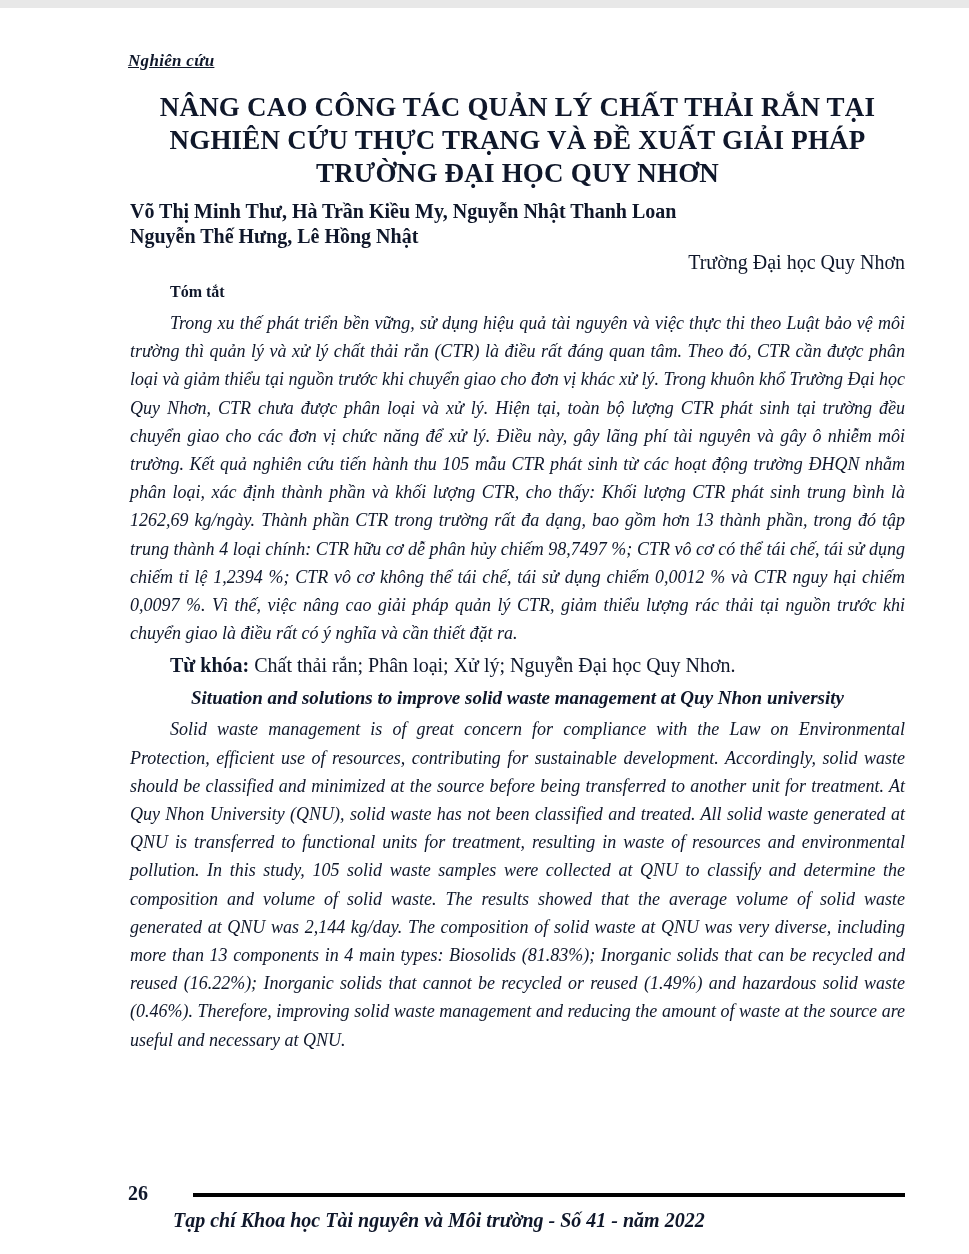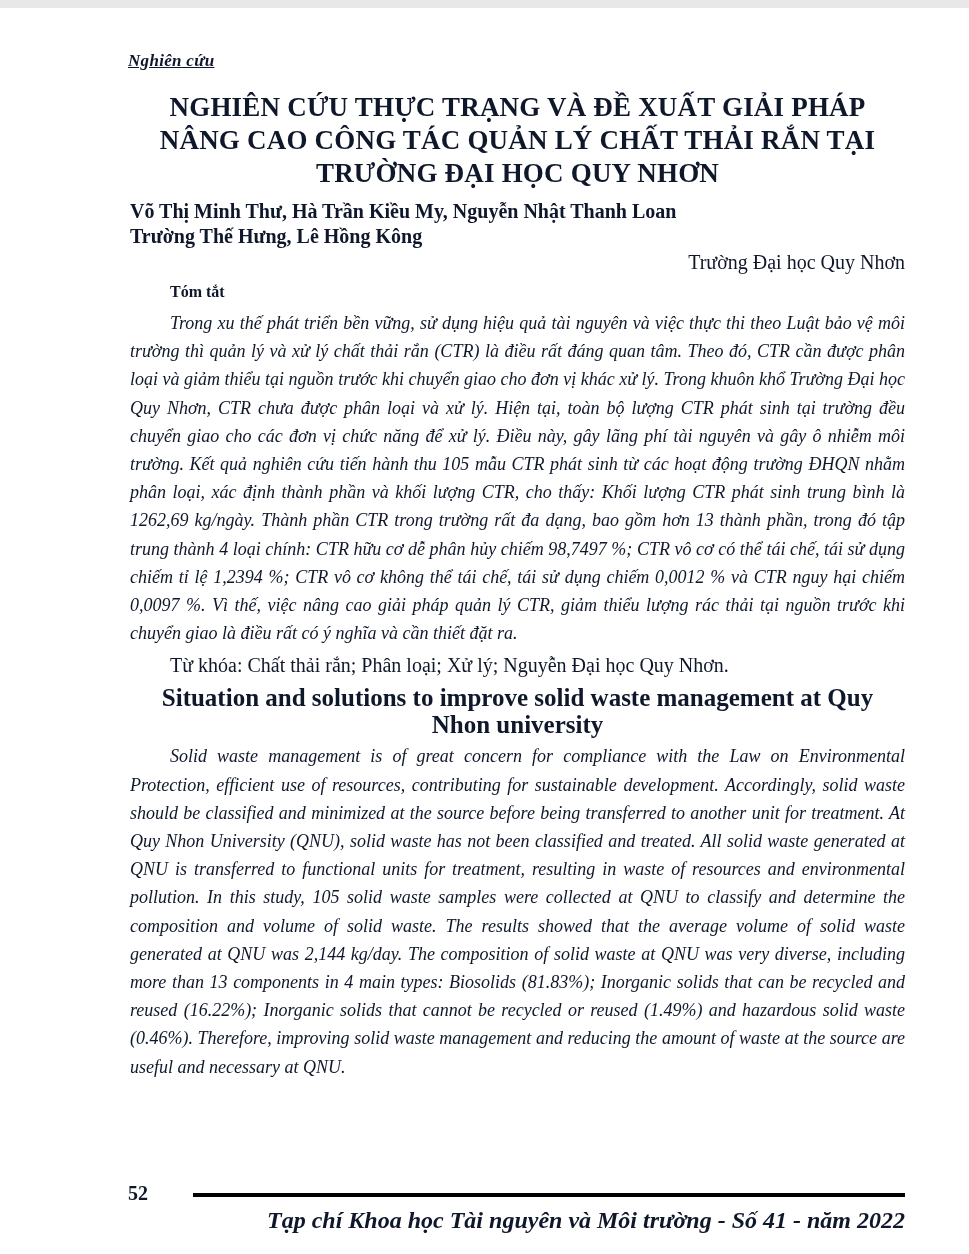--- a/index.html
+++ b/index.html
@@ -119,8 +119,8 @@
     <div class="running-head">Nghiên cứu</div>
 
     <div class="article-title">
+      <div>NÂNG CAO CÔNG TÁC QUẢN LÝ CHẤT THẢI RẮN TẠI</div>
       <div>NGHIÊN CỨU THỰC TRẠNG VÀ ĐỀ XUẤT GIẢI PHÁP</div>
-      <div>NÂNG CAO CÔNG TÁC QUẢN LÝ CHẤT THẢI RẮN TẠI</div>
       <div>TRƯỜNG ĐẠI HỌC QUY NHƠN</div>
     </div>
 

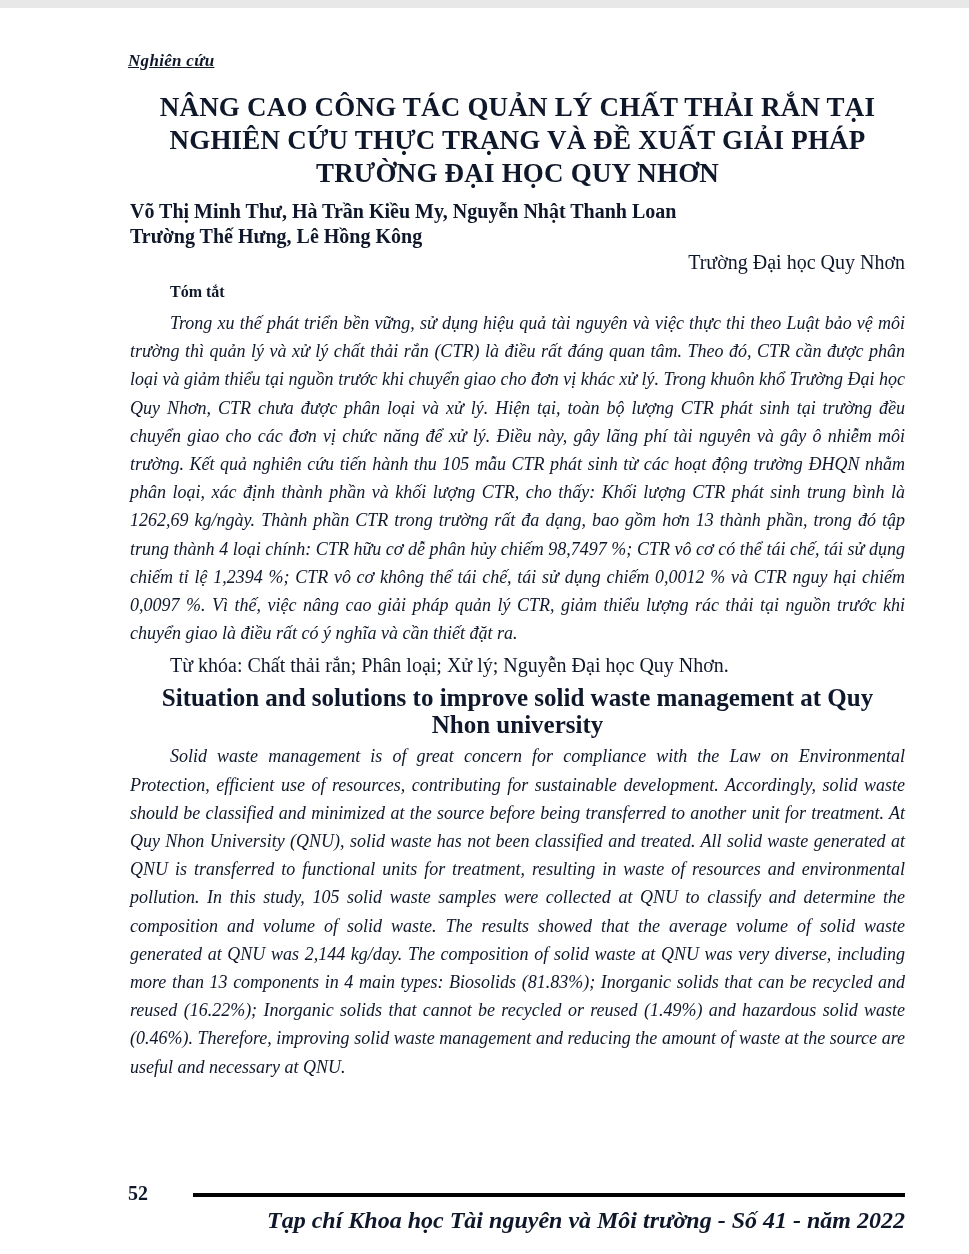--- a/index.html
+++ b/index.html
@@ -126,7 +126,7 @@
 
     <div class="authors">
       <div>Võ Thị Minh Thư, Hà Trần Kiều My, Nguyễn Nhật Thanh Loan</div>
-      <div>Trường Thế Hưng, Lê Hồng Kông</div>
+      <div>Nguyễn Thế Hưng, Lê Hồng Nhật</div>
     </div>
 
     <div class="affiliation">Trường Đại học Quy Nhơn</div>

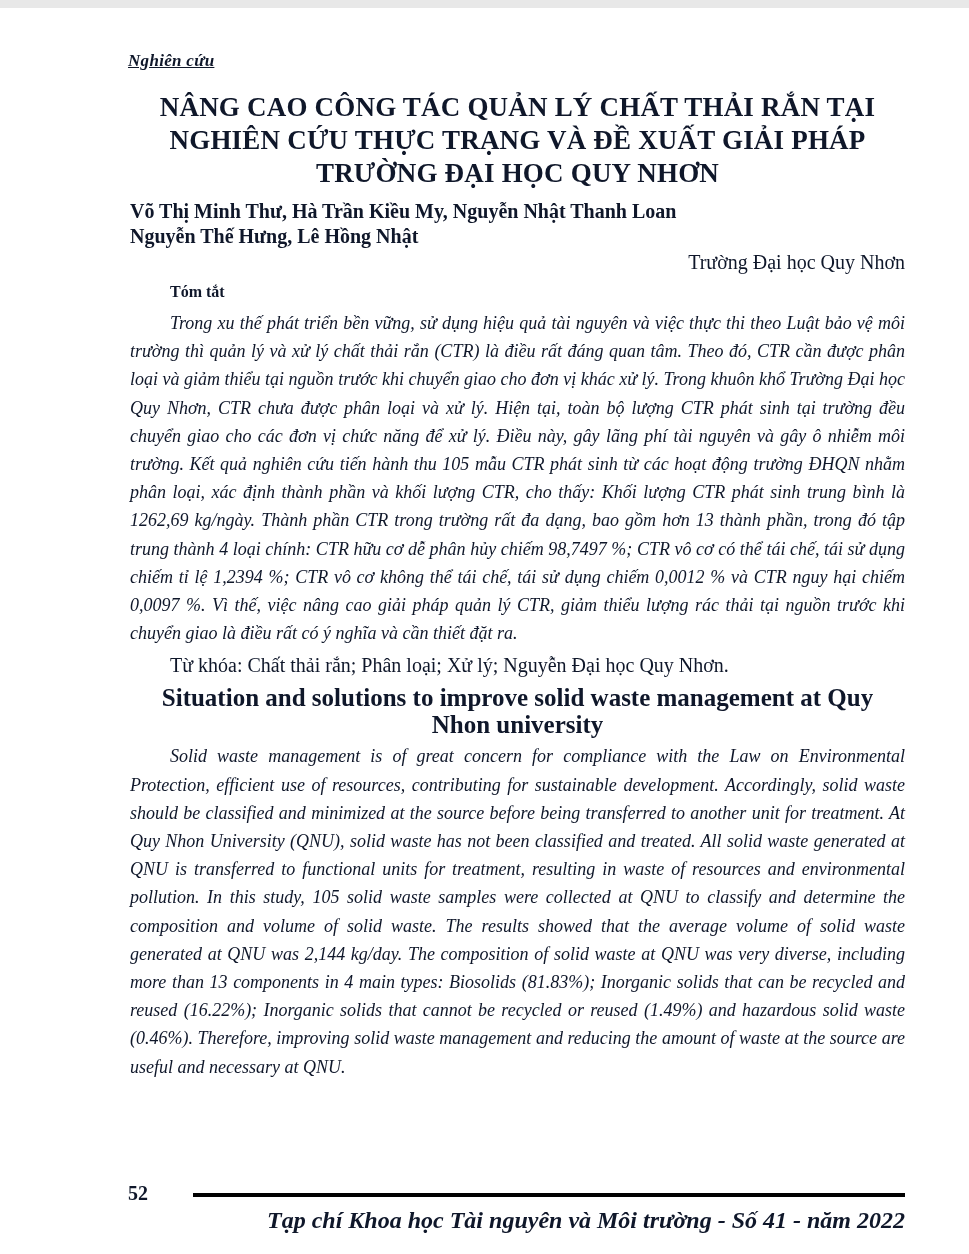--- a/index.html
+++ b/index.html
@@ -70,7 +70,7 @@
     font-size: 20px;
     line-height: 27px;
   }
-  .kw-line b { font-weight: normal; }
+  .kw-line b { font-weight: bold; }
   .en-title {
     margin-top: 5px;
     text-align: center;

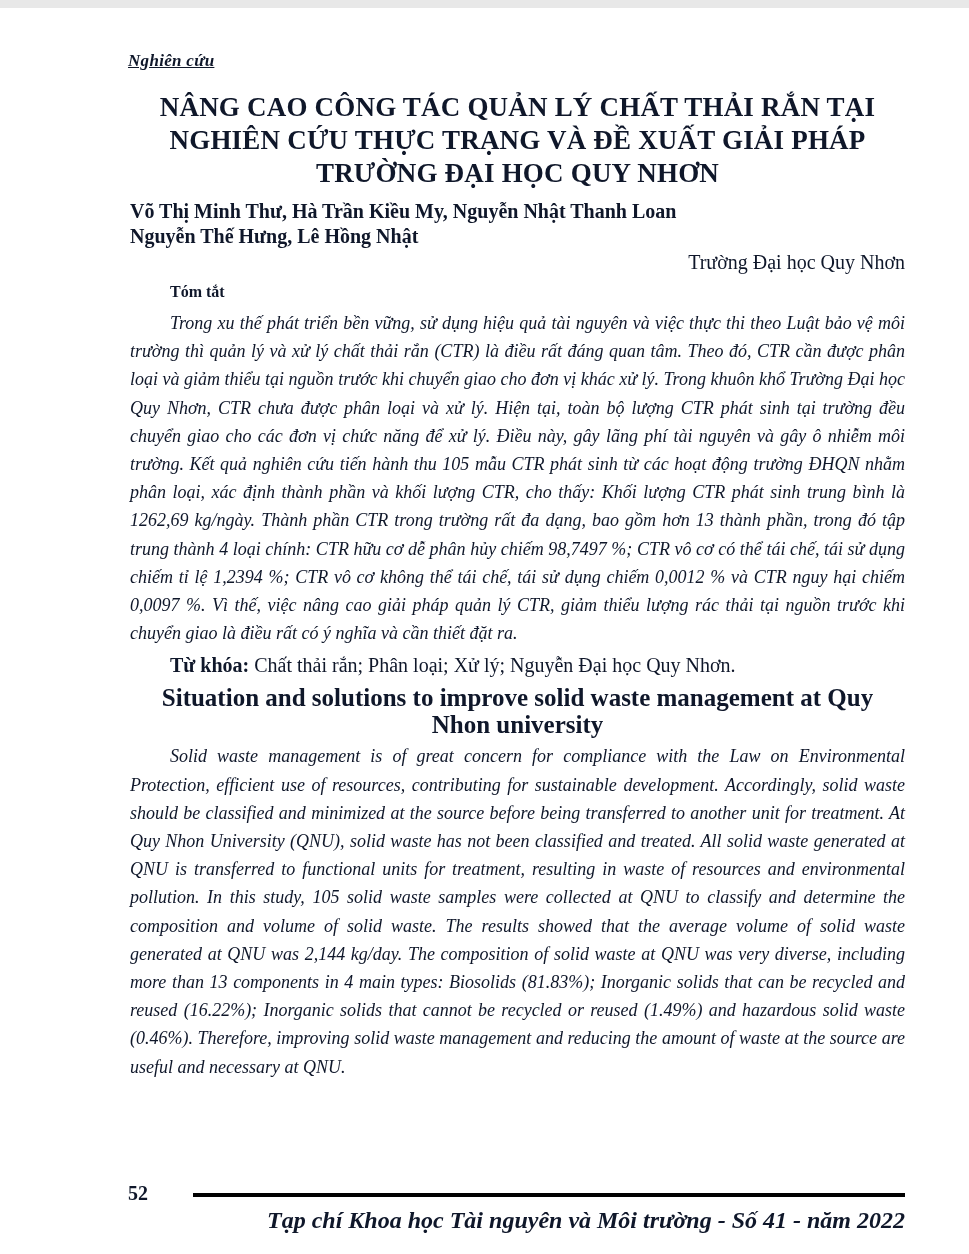--- a/index.html
+++ b/index.html
@@ -75,7 +75,8 @@
     margin-top: 5px;
     text-align: center;
     font-weight: bold;
-    font-size: 25px;
+    font-style: italic;
+    font-size: 19px;
     line-height: 27px;
   }
   .footer {

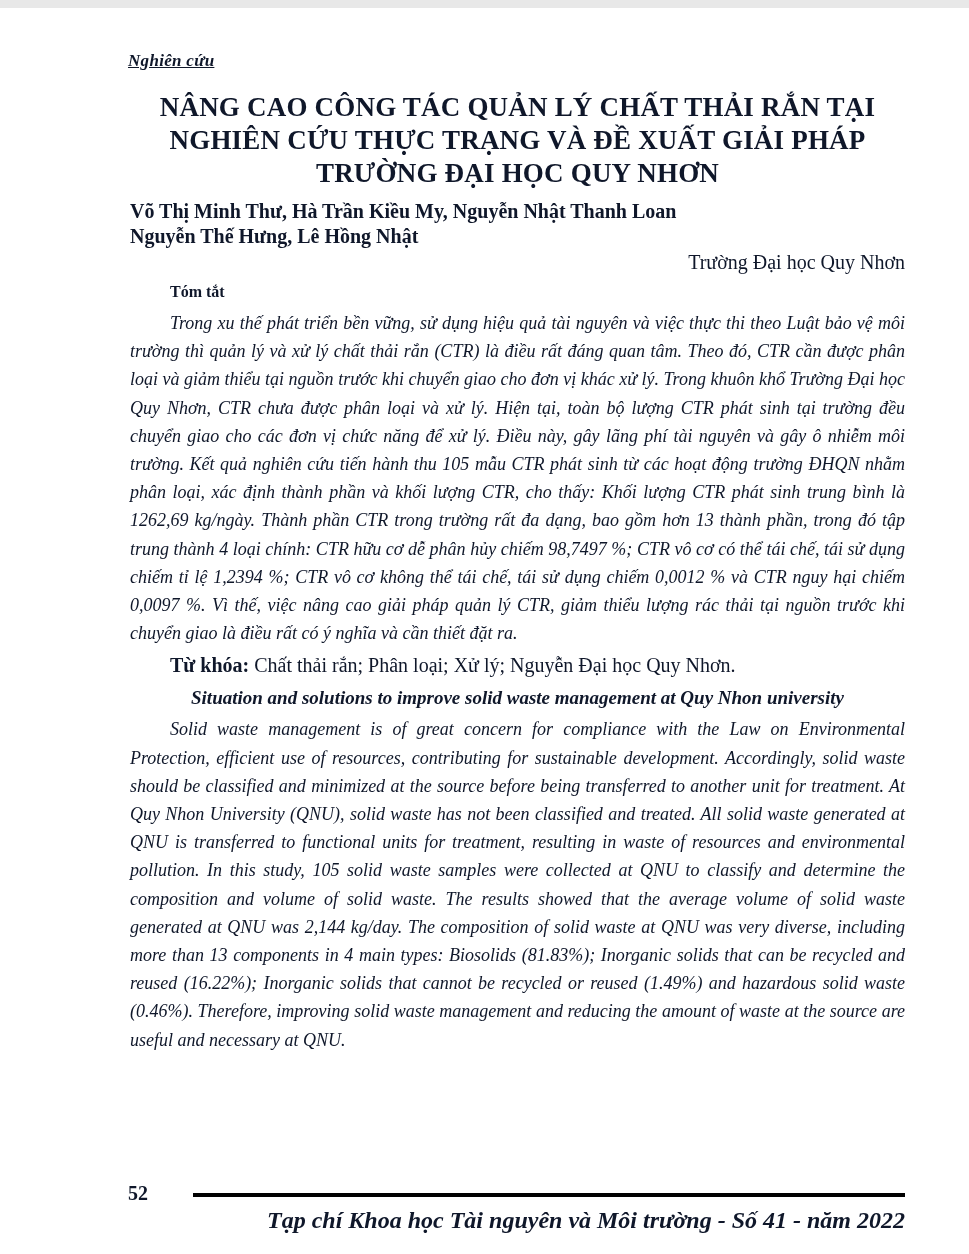--- a/index.html
+++ b/index.html
@@ -151,7 +151,7 @@
 
   <div class="footer">
     <div class="footer-rule-row">
-      <span class="page-number">52</span>
+      <span class="page-number">26</span>
       <span class="footer-rule"></span>
     </div>
     <div class="journal-line">Tạp chí Khoa học Tài nguyên và Môi trường - Số 41 - năm 2022</div>

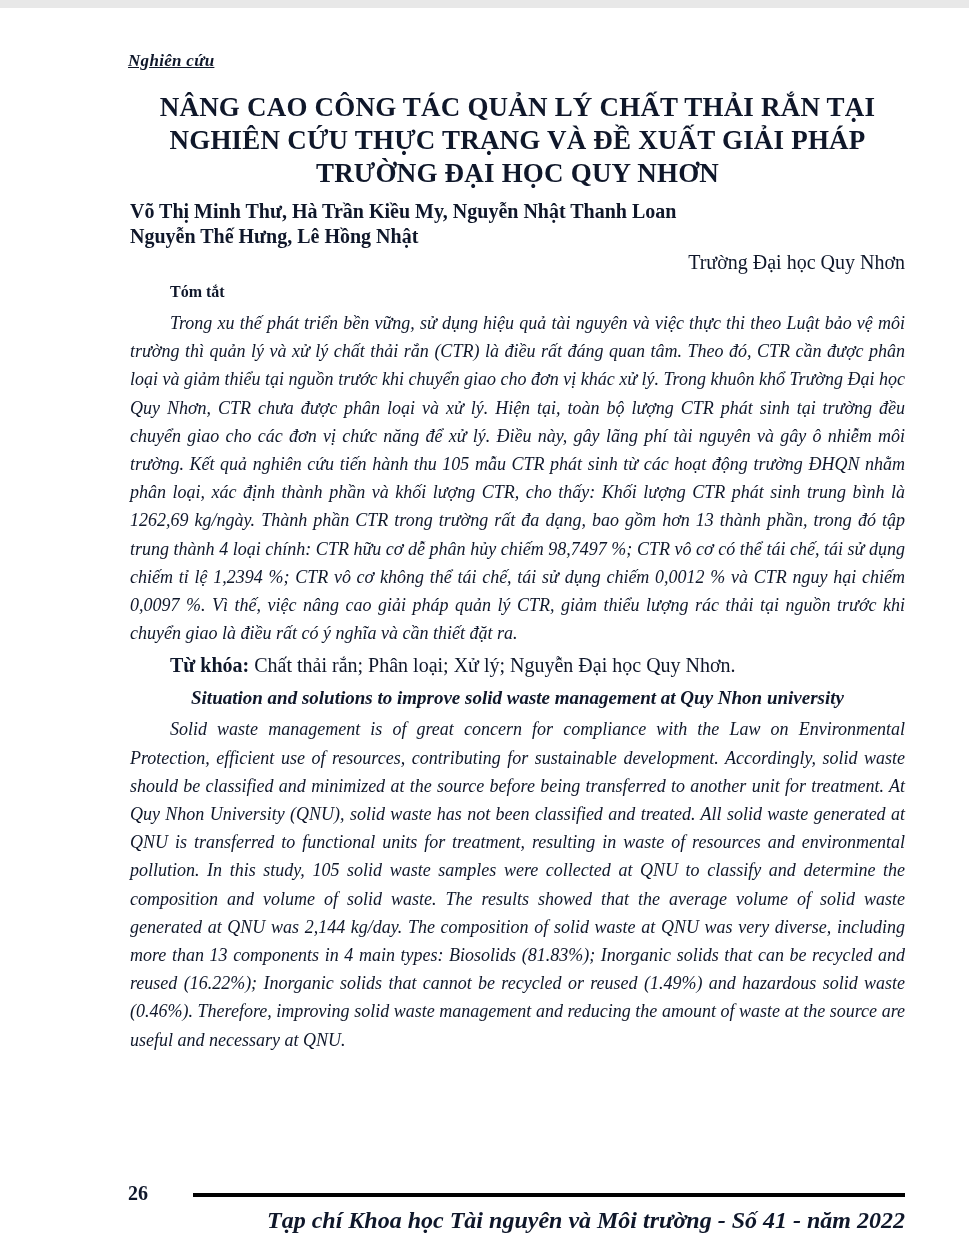--- a/index.html
+++ b/index.html
@@ -104,10 +104,10 @@
   .journal-line {
     margin-top: 2px;
     margin-left: 45px;
-    text-align: right;
+    text-align: left;
     font-weight: bold;
     font-style: italic;
-    font-size: 24px;
+    font-size: 20px;
     line-height: 26px;
   }
 </style>

